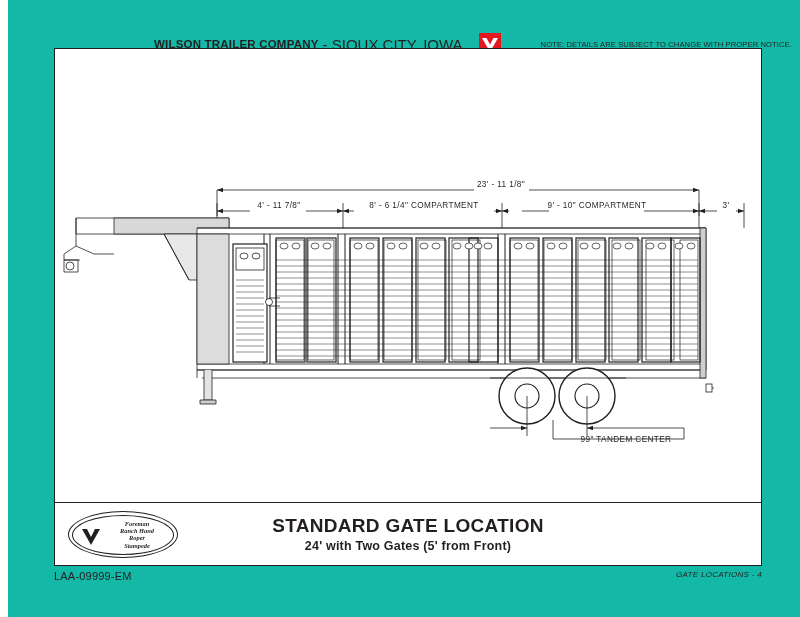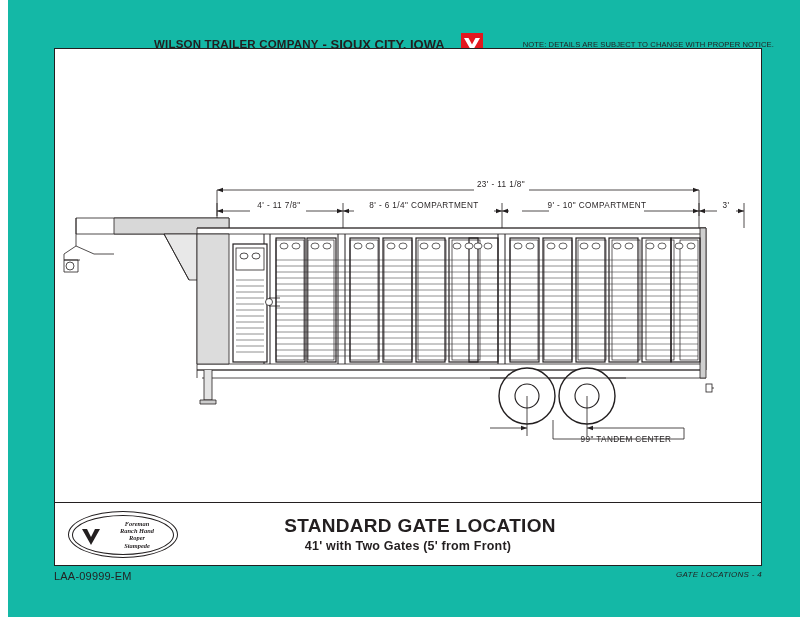--- a/index.html
+++ b/index.html
@@ -39,8 +39,8 @@
     white-space:nowrap;
   }
   .hdr-city{
-    font-size:13px;
-    font-weight:bold;
+    font-size:15px;
+    font-weight:normal;
     color:#231f20;
     margin-left:4px;
     white-space:nowrap;

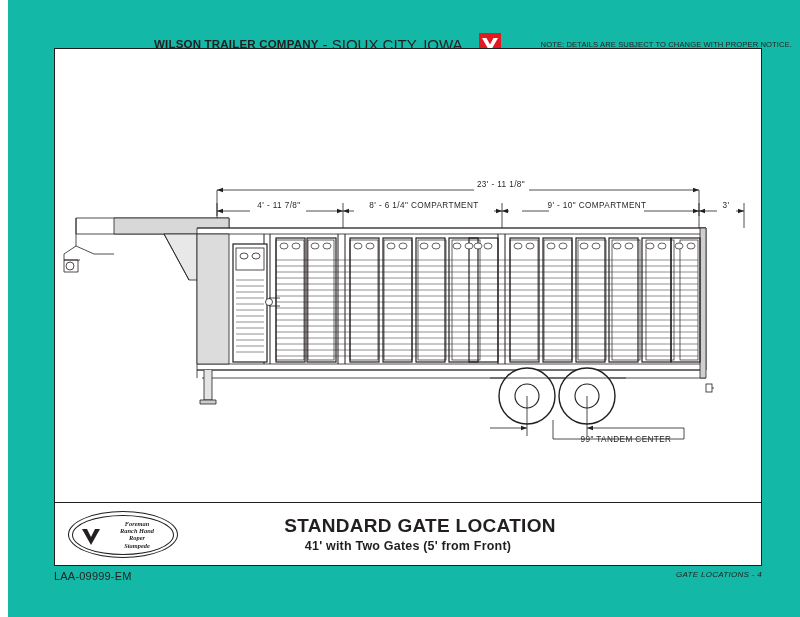--- a/index.html
+++ b/index.html
@@ -107,7 +107,7 @@
     font-style:italic;color:#231f20;
   }
   .tb-title{
-    position:absolute;left:12px;top:12px;width:706px;
+    position:absolute;left:0;top:12px;width:706px;
     text-align:center;
     font-size:19px;font-weight:bold;letter-spacing:.3px;
     color:#231f20;

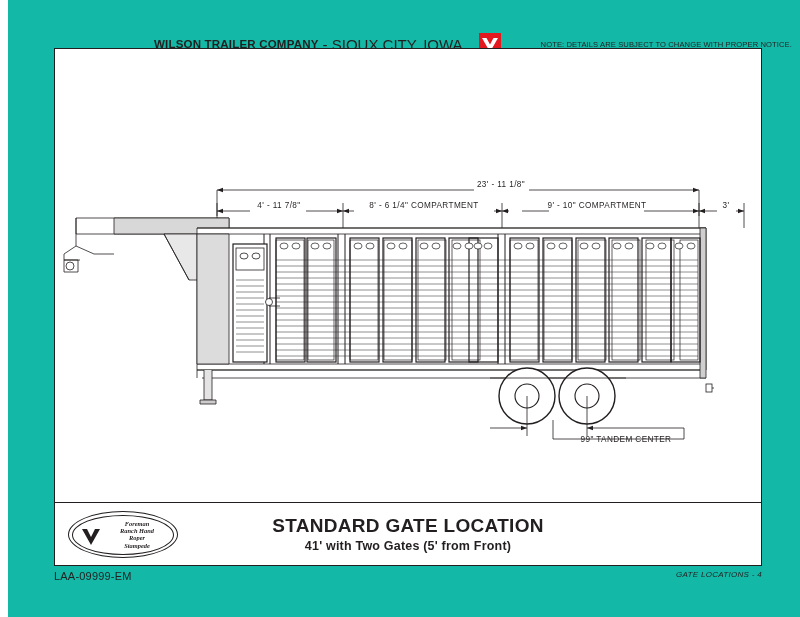--- a/index.html
+++ b/index.html
@@ -387,7 +387,7 @@
       </div>
     </div>
     <div class="tb-title">STANDARD GATE LOCATION</div>
-    <div class="tb-sub">41' with Two Gates (5' from Front)</div>
+    <div class="tb-sub">24' with Two Gates (5' from Front)</div>
   </div>
 
   <div class="footer-left">LAA-09999-EM</div>

